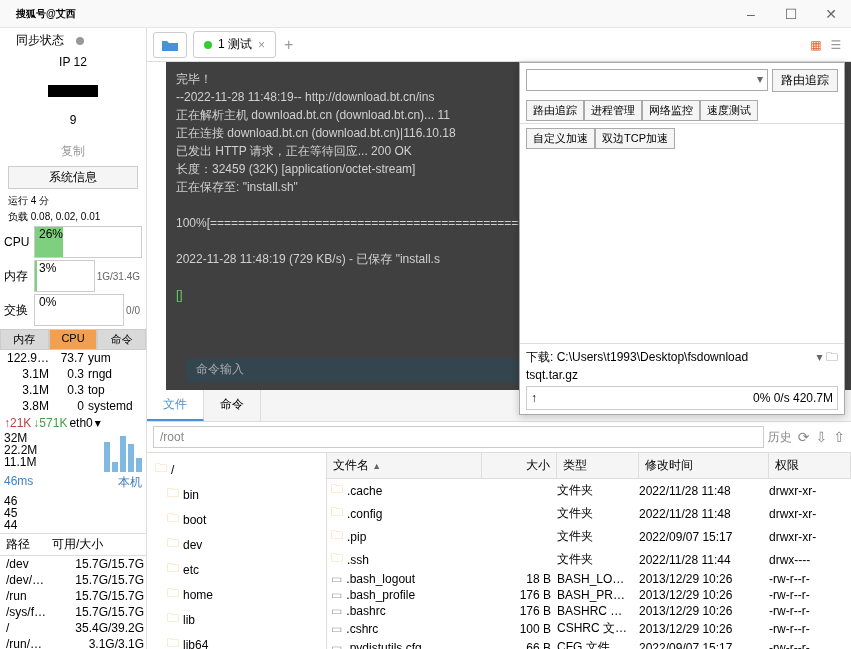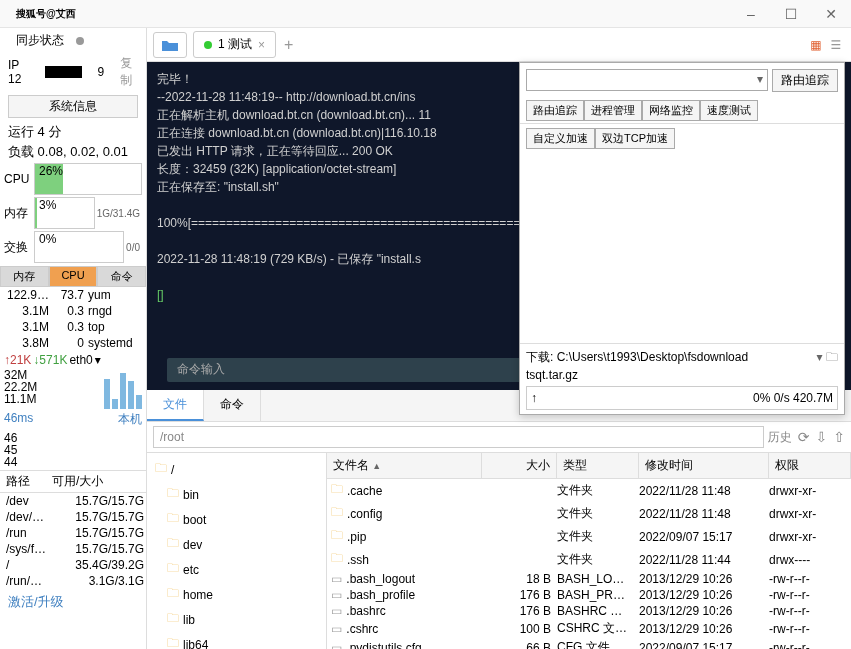--- a/index.html
+++ b/index.html
@@ -12,7 +12,7 @@
 .sidebar { width:147px; background:#fff; border-right:1px solid #ddd; overflow:hidden; }
 .sync-status { padding:4px 16px; display:flex; align-items:center; gap:12px; }
 .dot { width:8px; height:8px; border-radius:50%; background:#999; display:inline-block; }
-.ip-row { padding:2px 8px; display:flex; align-items:center; gap:16px; }
+.ip-row { padding:2px 8px; display:flex; align-items:center; gap:16px;flex-direction:column; }
 .ip-blur { background:#000; width:50px; height:12px; display:inline-block; }
 .copy-lbl { color:#999; font-size:12px; }
 .sys-info-btn { margin:4px 8px; border:1px solid #ccc; background:#f5f5f5; padding:2px 16px; text-align:center; cursor:pointer; }

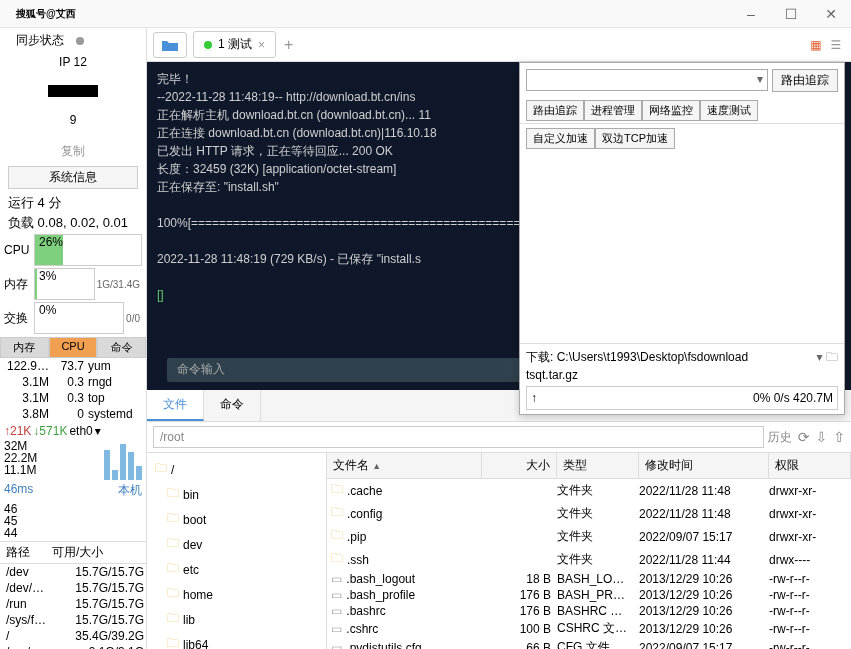--- a/index.html
+++ b/index.html
@@ -58,7 +58,7 @@
 .vt-btn { width:18px; height:18px; display:flex; align-items:center; justify-content:center; cursor:pointer; }
 .vt-grid { color:#e06030; }
 .vt-list { color:#999; }
-.terminal-area { flex:1; background:#0f172a; position:relative; overflow:hidden; min-height:328px; }
+.terminal-area { flex:1; background:#404040; position:relative; overflow:hidden; min-height:328px;margin-left:19px; }
 .term-lines { padding:8px 10px; color:#d0d0d0; font-family:Consolas,monospace; font-size:12px; line-height:18px; }
 .term-green { color:#6c6; }
 .cmd-input-bar { position:absolute; bottom:8px; left:20px; right:8px; height:24px; background:rgba(50,70,80,0.9); color:#aaa; padding:3px 10px; border-radius:2px; }

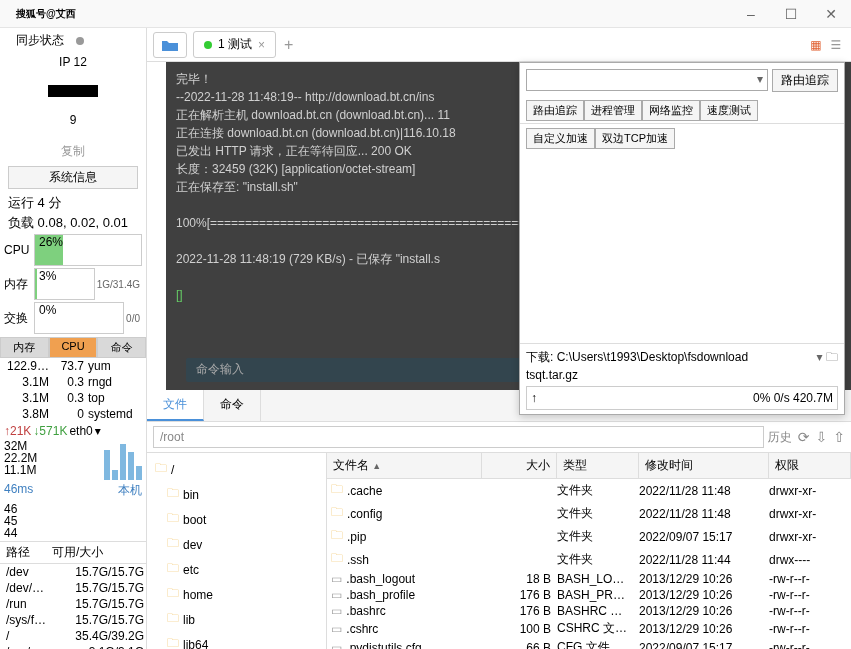--- a/index.html
+++ b/index.html
@@ -16,7 +16,7 @@
 .ip-blur { background:#000; width:50px; height:12px; display:inline-block; }
 .copy-lbl { color:#999; font-size:12px; }
 .sys-info-btn { margin:4px 8px; border:1px solid #ccc; background:#f5f5f5; padding:2px 16px; text-align:center; cursor:pointer; }
-.stat-line { padding:1px 8px; font-size:13px; }
+.stat-line { padding:1px 8px; font-size:10px; }
 .meter-row { display:flex; align-items:center; padding:1px 4px; gap:2px; }
 .meter-lbl { width:28px; }
 .meter-bar { position:relative; flex:1; height:32px; border:1px solid #ccc; background:#fff; overflow:hidden; }

